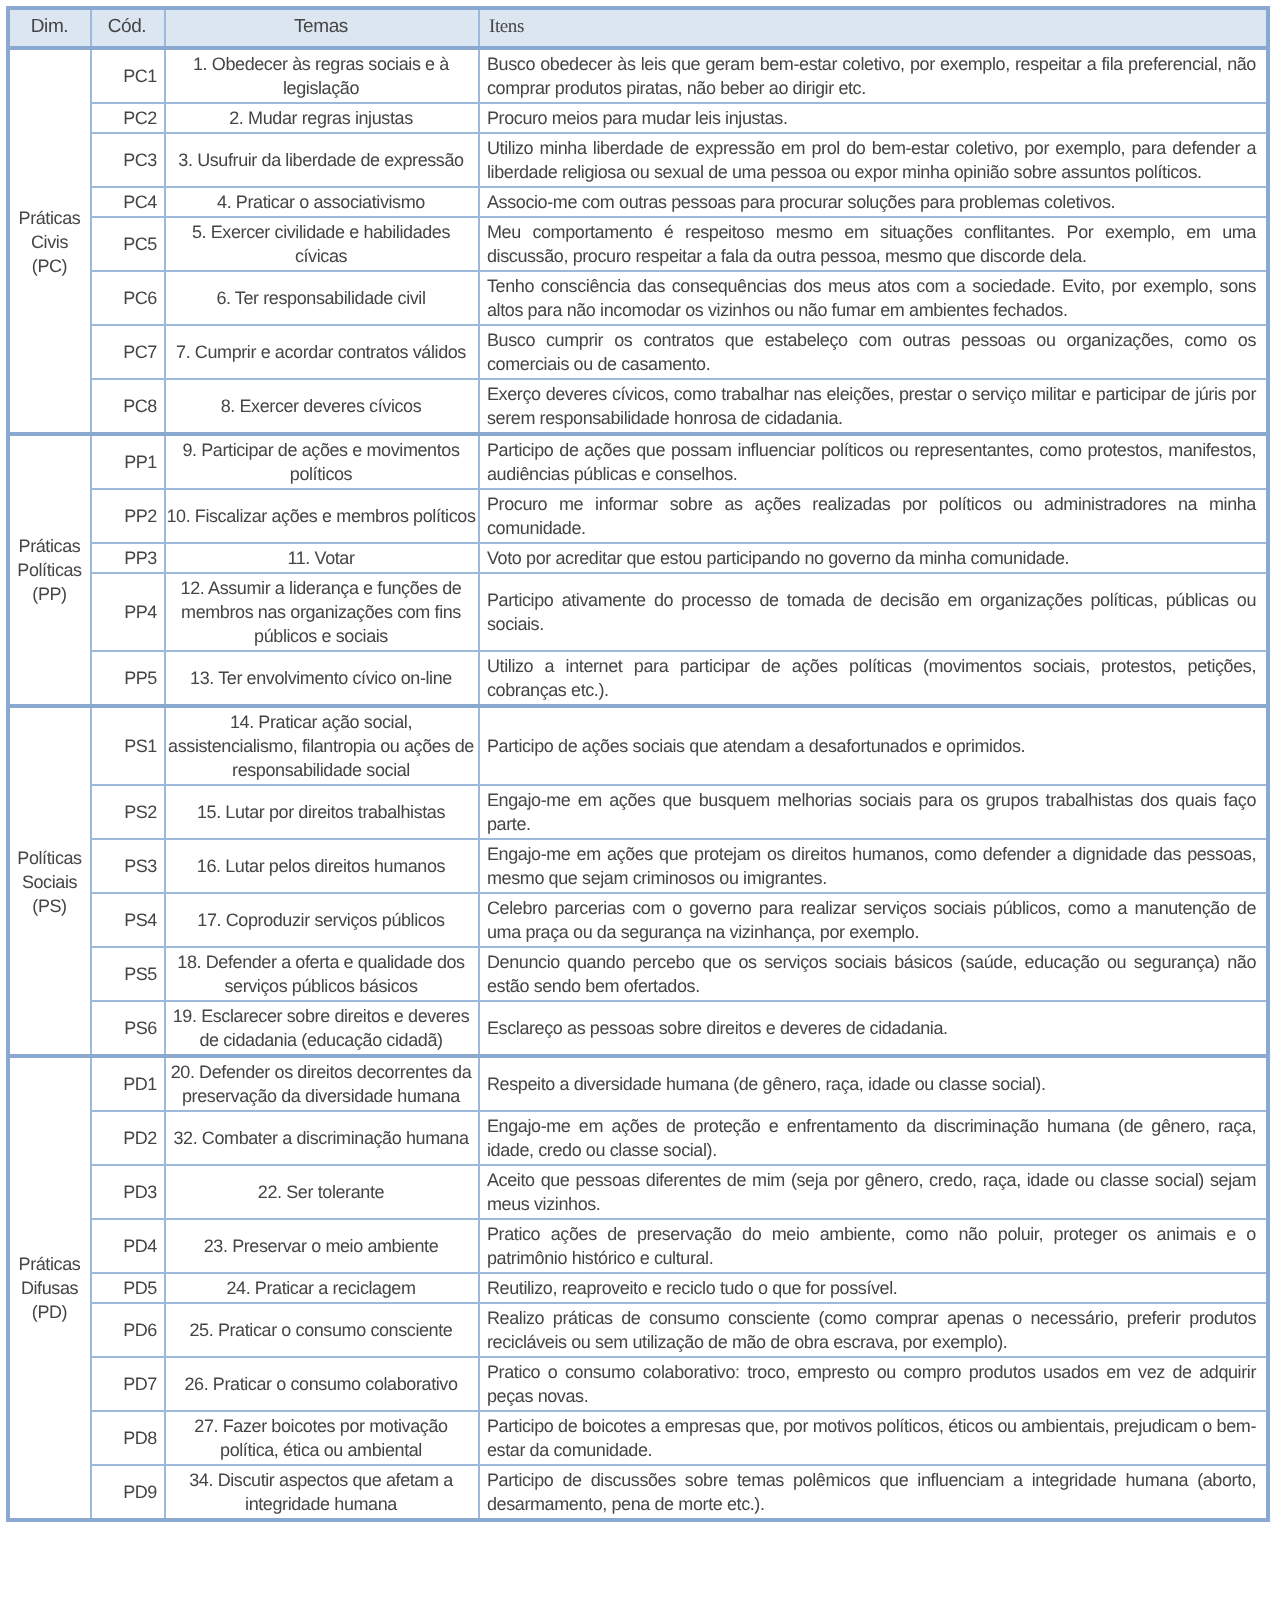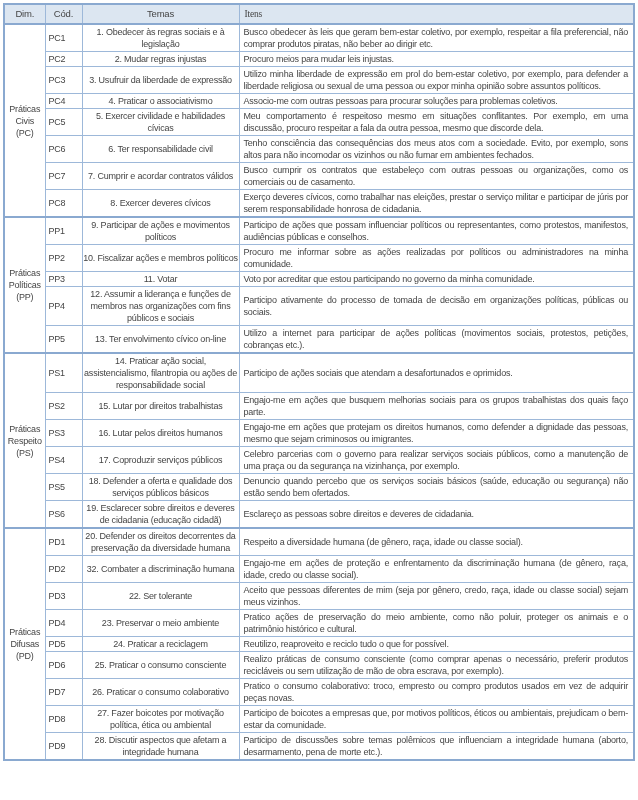--- a/index.html
+++ b/index.html
@@ -41,7 +41,7 @@
   }
   thead th.h-itens{text-align:left;padding-left:5px;font-family:Liberation Serif, serif;}
   td.dim{text-align:center;padding:1px 1px;}
-  td.cod{text-align:left;}
+  td.cod{text-align:right;}
   td.tema{text-align:center;padding:1px 0;}
   td.item{text-align:justify;text-justify:inter-word;padding:1px 5px 1px 4px;}
   tr{min-height:14px;}

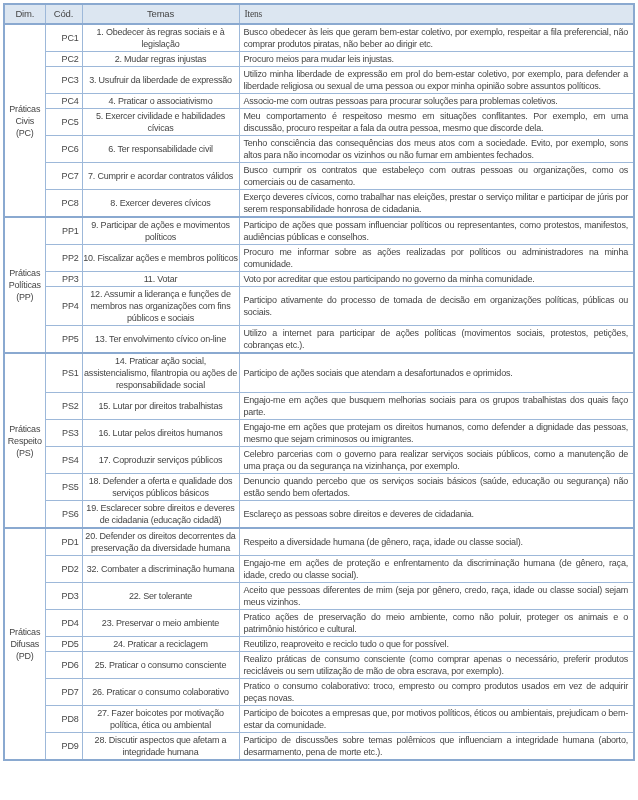--- a/index.html
+++ b/index.html
@@ -134,7 +134,7 @@
         <td class="item">Utilizo a internet para participar de ações políticas (movimentos sociais, protestos, petições, cobranças etc.).</td>
       </tr>
       <tr class="section-start">
-        <td class="dim" rowspan="6">Práticas Respeito (PS)</td>
+        <td class="dim" rowspan="6">Políticas Sociais (PS)</td>
         <td class="cod">PS1</td>
         <td class="tema">14. Praticar ação social, assistencialismo, filantropia ou ações de responsabilidade social</td>
         <td class="item">Participo de ações sociais que atendam a desafortunados e oprimidos.</td>

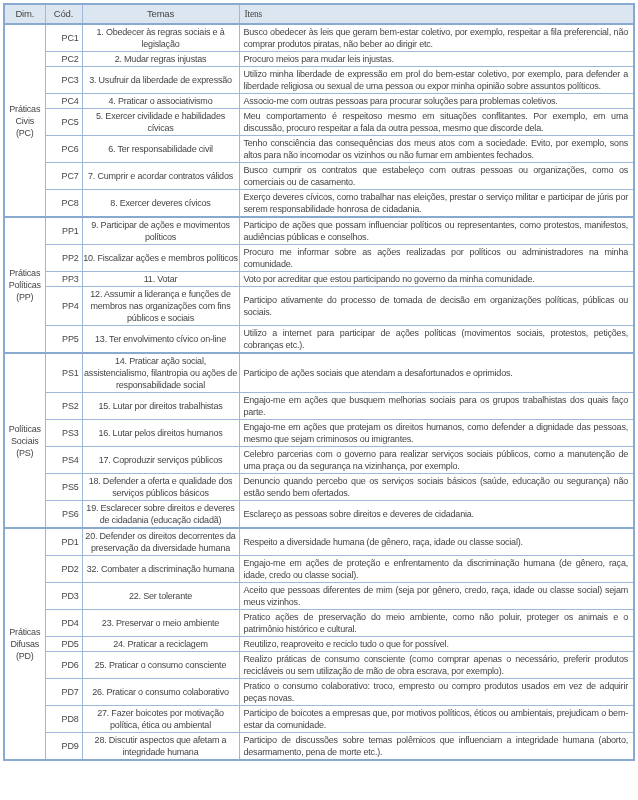--- a/index.html
+++ b/index.html
@@ -207,7 +207,7 @@
       </tr>
       <tr>
         <td class="cod">PD9</td>
-        <td class="tema">28. Discutir aspectos que afetam a integridade humana</td>
+        <td class="tema">34. Discutir aspectos que afetam a integridade humana</td>
         <td class="item">Participo de discussões sobre temas polêmicos que influenciam a integridade humana (aborto, desarmamento, pena de morte etc.).</td>
       </tr>
     </tbody>

